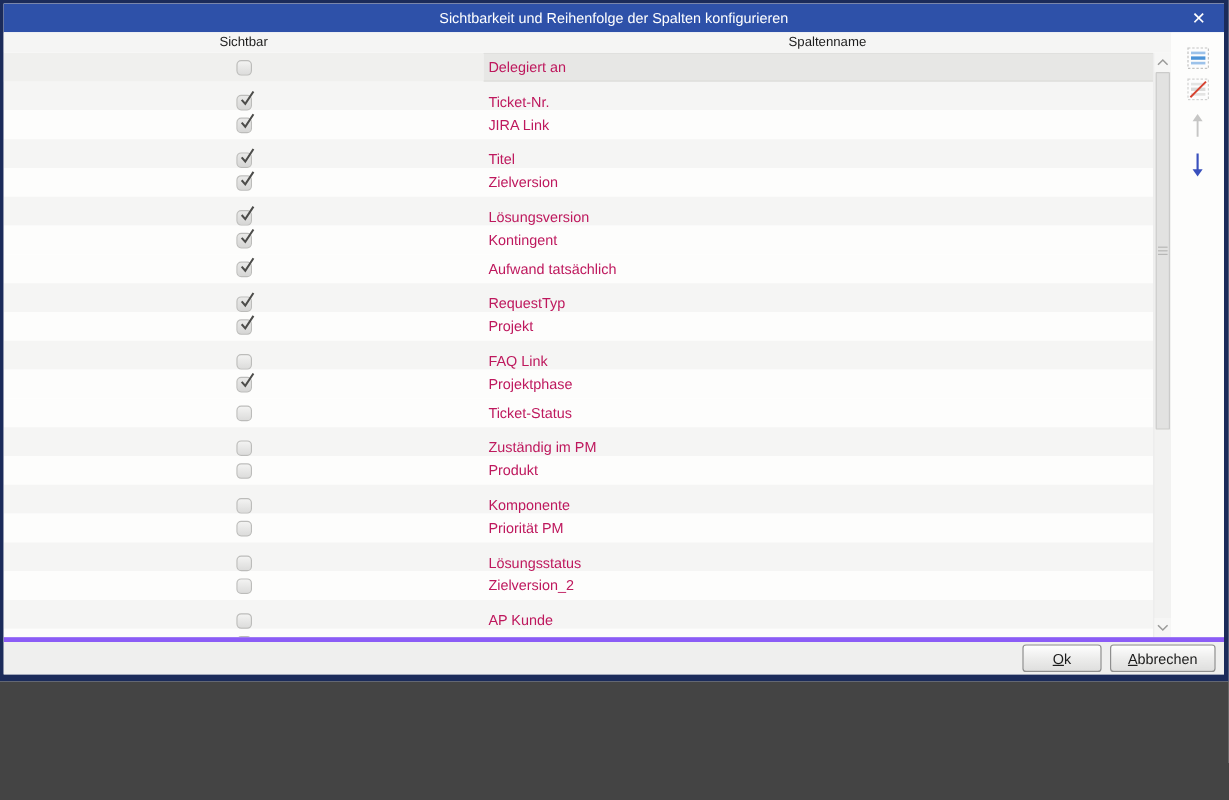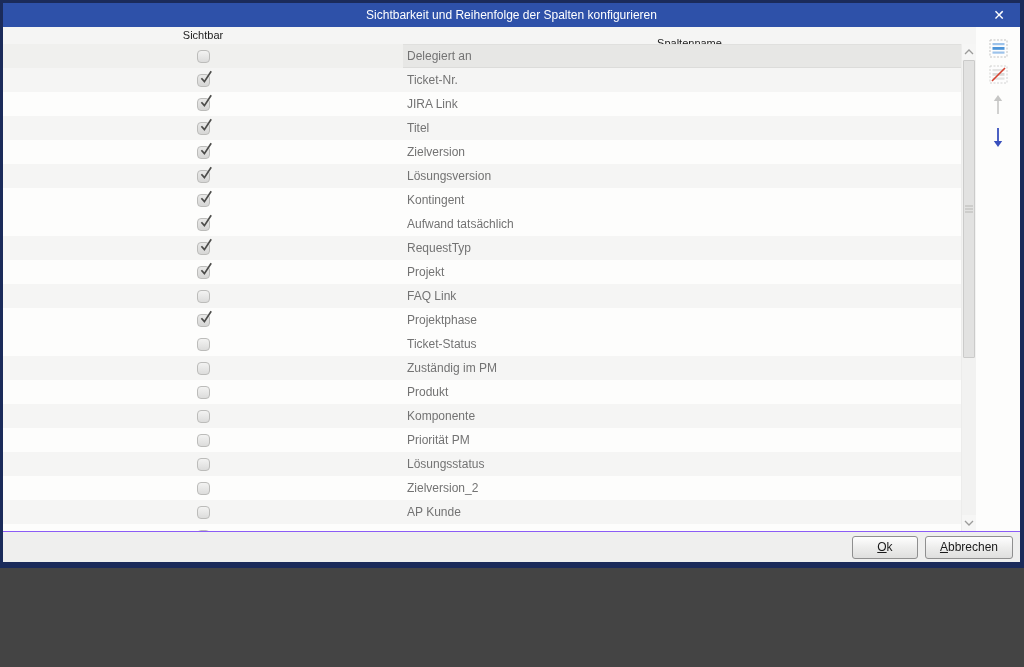--- a/index.html
+++ b/index.html
@@ -16,7 +16,7 @@
   .table-wrap{flex:1;display:flex;flex-direction:column;min-width:0;}
   .header{height:17px;display:flex;background:#f5f5f4;font-size:11px;color:#1c1c1c;line-height:17px;}
   .hcell1{width:400px;text-align:center;}
-  .hcell2{flex:1;text-align:center;margin-top:8px;}
+  .hcell2{flex:1;text-align:center;}
   .body{flex:1;display:flex;overflow:hidden;}
   .list{flex:1;overflow:hidden;}
   .row{height:24px;display:flex;font-size:12px;color:#737373;}

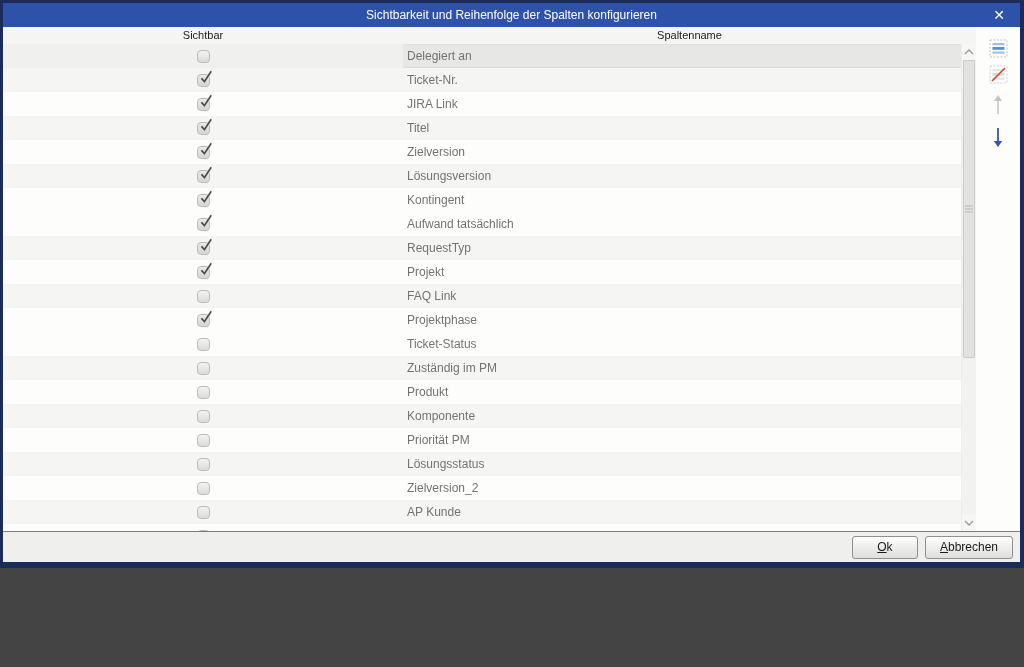--- a/index.html
+++ b/index.html
@@ -19,7 +19,7 @@
   .hcell2{flex:1;text-align:center;}
   .body{flex:1;display:flex;overflow:hidden;}
   .list{flex:1;overflow:hidden;}
-  .row{height:24px;display:flex;font-size:12px;color:#737373;}
+  .row{height:24px;display:flex;font-size:12px;color:#be185d;}
   .row.even{background:#fdfdfc;}
   .row.odd{background:#f5f5f4;}
   .row.selected .cell1{background:#f0f0ee;}

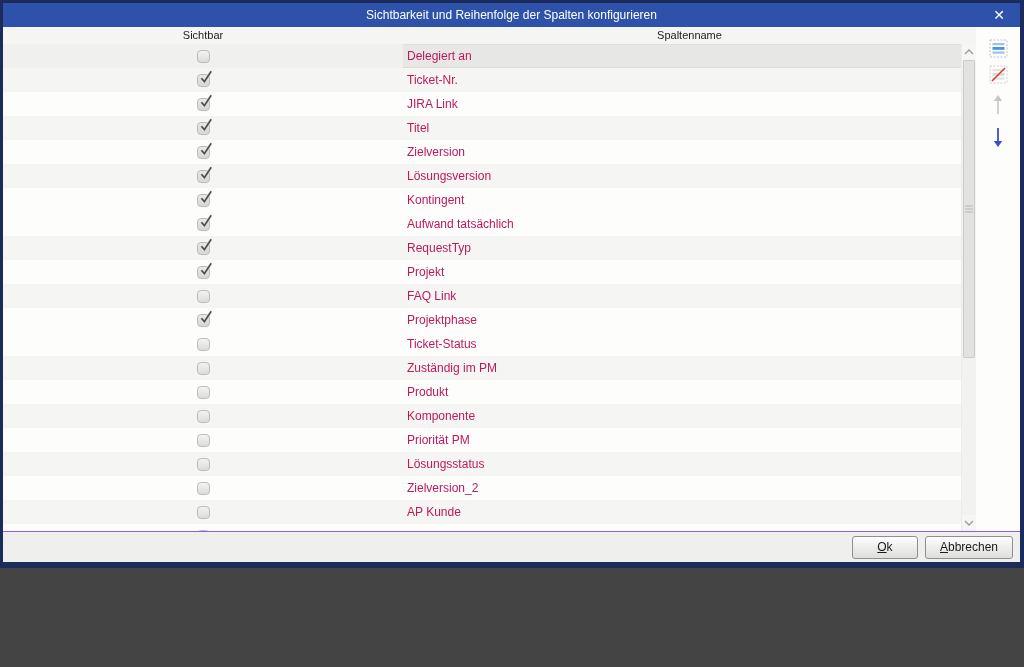--- a/index.html
+++ b/index.html
@@ -21,7 +21,7 @@
   .list{flex:1;overflow:hidden;}
   .row{height:24px;display:flex;font-size:12px;color:#be185d;}
   .row.even{background:#fdfdfc;}
-  .row.odd{background:#f5f5f4;}
+  .row.odd{background:#f5f5f4;align-items:flex-end;}
   .row.selected .cell1{background:#f0f0ee;}
   .row.selected .cell2{background:#e7e7e5;border-top:1px solid #e0e0de;border-bottom:1px solid #dcdcda;box-sizing:border-box;}
   .cell1{width:400px;display:flex;align-items:center;justify-content:center;}

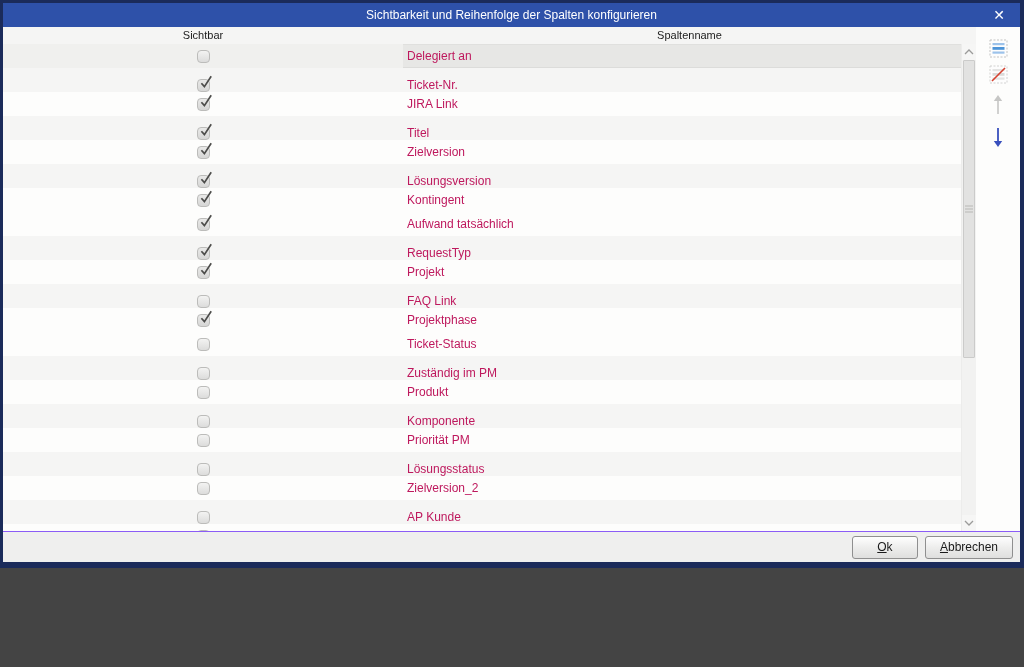--- a/index.html
+++ b/index.html
@@ -41,7 +41,7 @@
   .tool-btn{width:22px;height:22px;display:flex;align-items:center;justify-content:center;margin-bottom:4px;}
   .tool-btn.arrow{height:24px;margin-top:4px;}
   
-  .footer{position:absolute;left:0;bottom:0;right:0;height:31px;background:#efefee;border-top:1px solid #8b5cf6;display:flex;align-items:center;justify-content:flex-end;gap:7px;padding-right:7px;box-sizing:border-box;}
+  .footer{position:absolute;left:0;bottom:0;right:0;height:31px;background:#efefee;border-top:4px solid #8b5cf6;display:flex;align-items:center;justify-content:flex-end;gap:7px;padding-right:7px;box-sizing:border-box;}
   .btn{height:23px;min-width:66px;padding:0 14px;border:1px solid #8f8f8f;border-radius:3px;background:linear-gradient(#fefefe,#ededec 50%,#dfdfde);font-size:12px;font-family:inherit;color:#1b1b1b;}
   .btn > span{display:block;}
   .btn > span::first-letter{text-decoration:underline;}

